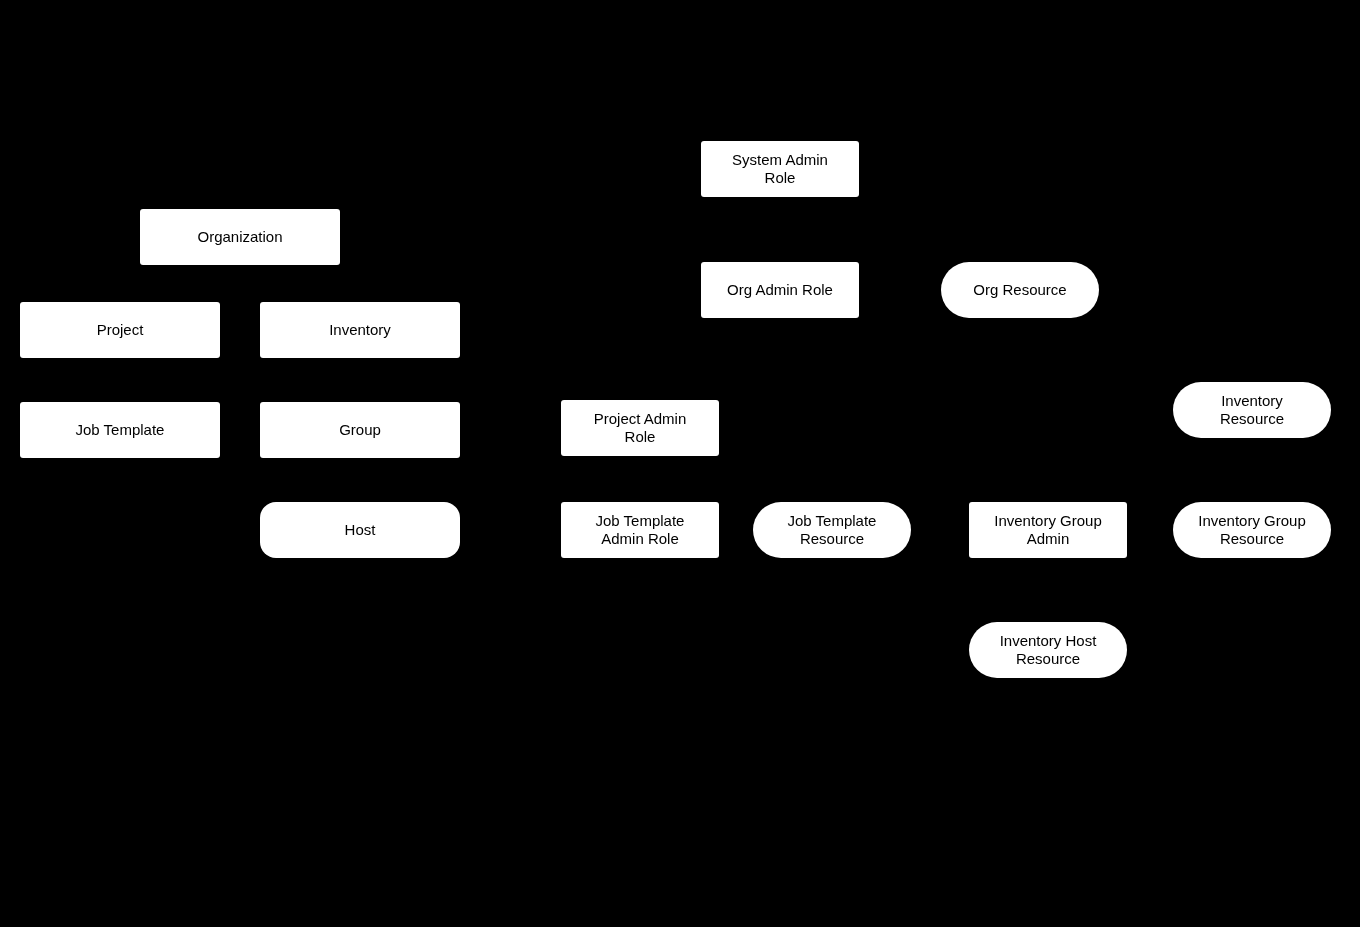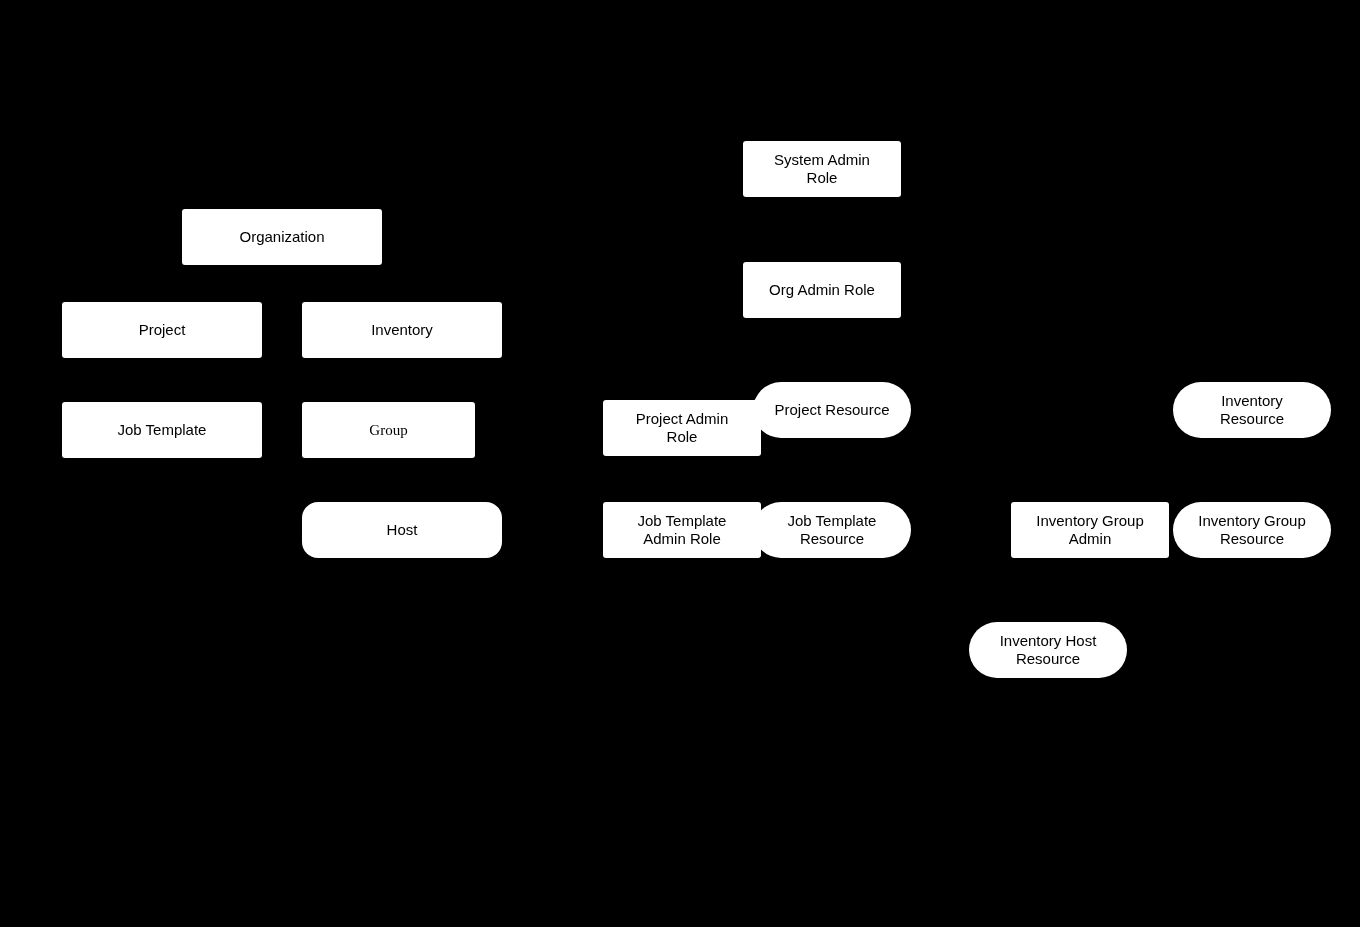--- a/index.html
+++ b/index.html
@@ -31,7 +31,6 @@
   }
   .rect {
     border-radius: 3px;
-    margin-left: 42px;
   }
   .pill {
     border-radius: 999px;

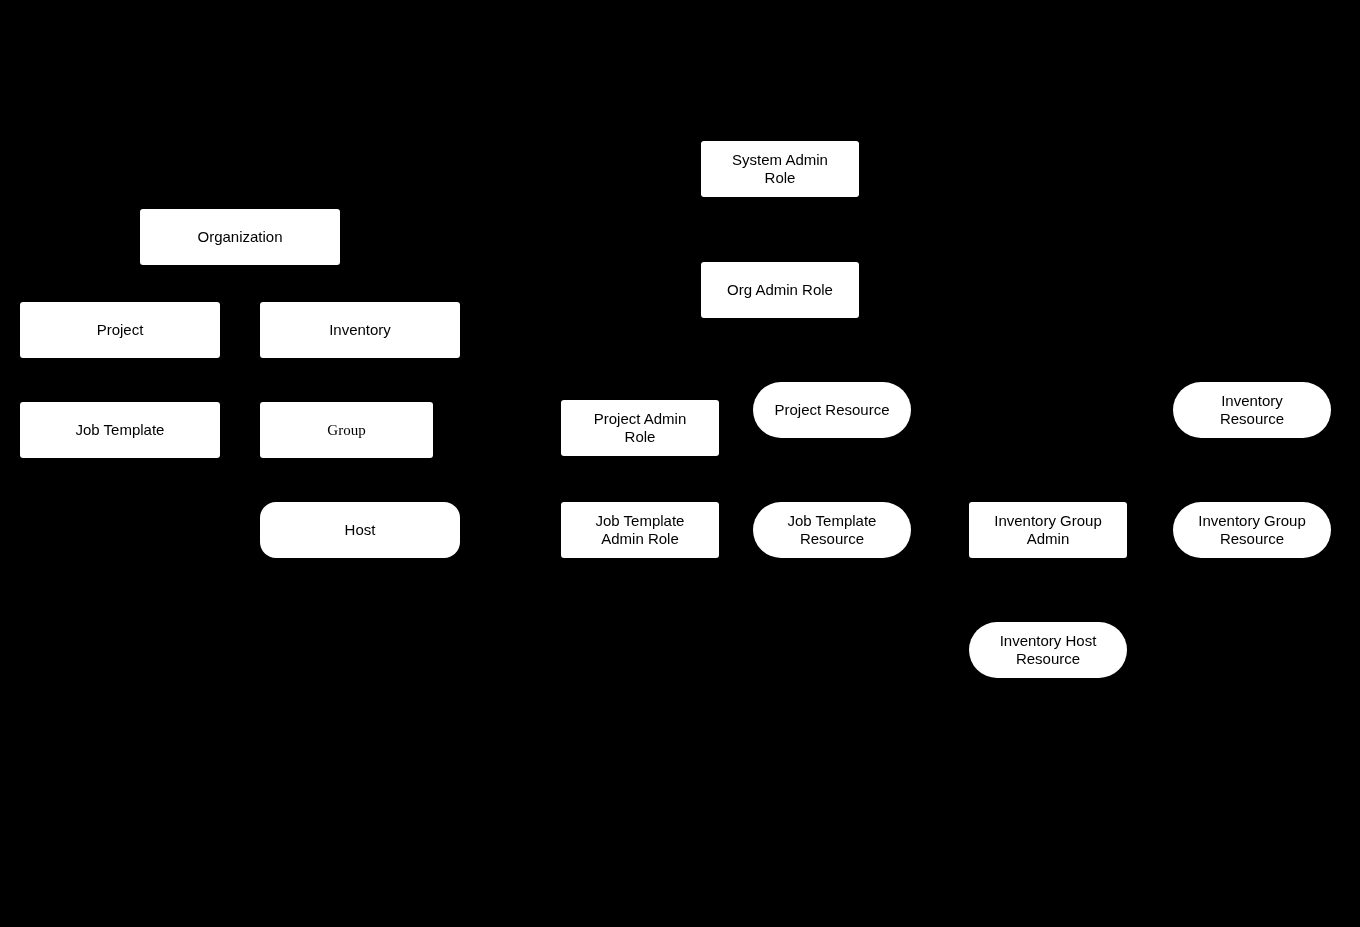--- a/index.html
+++ b/index.html
@@ -49,6 +49,7 @@
     <div class="node rect" style="left: 701px; top: 141px; width: 158px; height: 56px;">System Admin
 Role</div>
     <div class="node rect" style="left: 701px; top: 262px; width: 158px; height: 56px;">Org Admin Role</div>
+    <div class="node pill" style="left: 941px; top: 262px; width: 158px; height: 56px;">Org Resource</div>
     <div class="node rect" style="left: 561px; top: 400px; width: 158px; height: 56px;">Project Admin
 Role</div>
     <div class="node pill" style="left: 753px; top: 382px; width: 158px; height: 56px;">Project Resource</div>

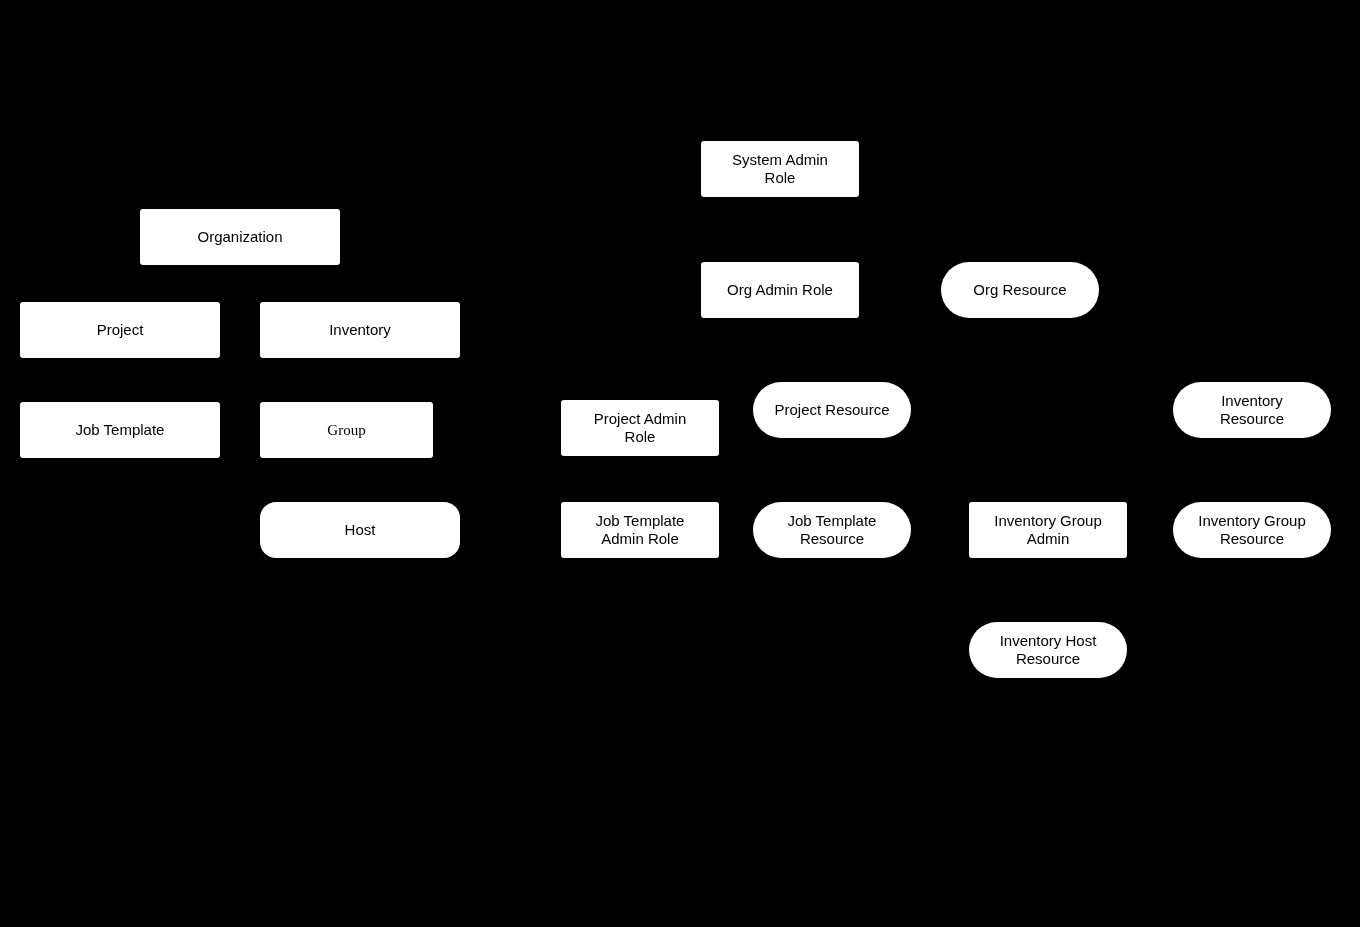--- a/index.html
+++ b/index.html
@@ -52,7 +52,6 @@
     <div class="node pill" style="left: 941px; top: 262px; width: 158px; height: 56px;">Org Resource</div>
     <div class="node rect" style="left: 561px; top: 400px; width: 158px; height: 56px;">Project Admin
 Role</div>
-    <div class="node pill" style="left: 753px; top: 382px; width: 158px; height: 56px;">Project Resource</div>
     <div class="node pill" style="left: 1173px; top: 382px; width: 158px; height: 56px;">Inventory
 Resource</div>
     <div class="node rect" style="left: 561px; top: 502px; width: 158px; height: 56px;">Job Template

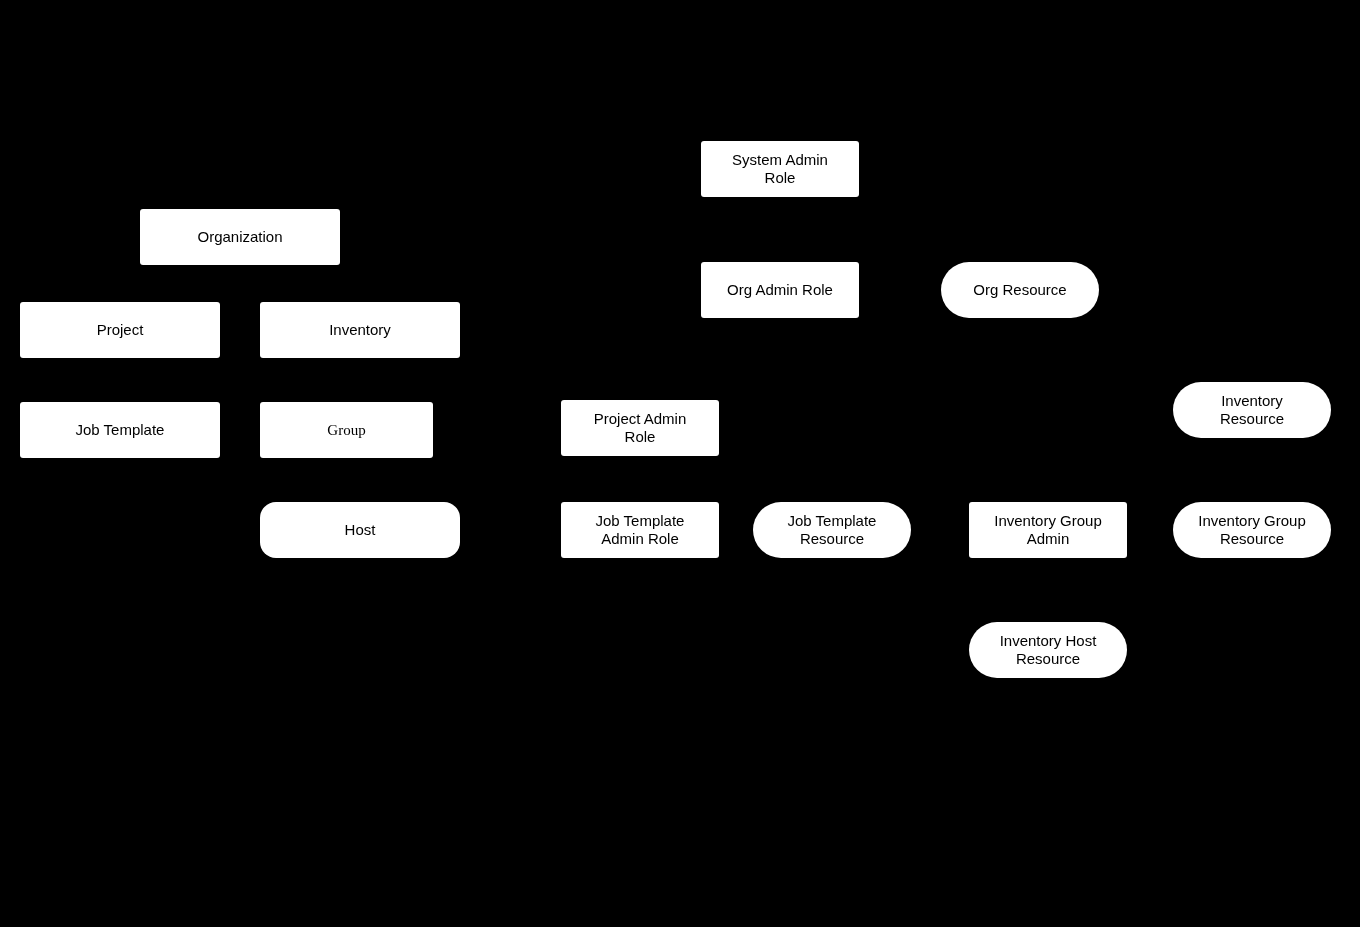--- a/index.html
+++ b/index.html
@@ -44,7 +44,7 @@
     <div class="node rect" style="left: 20px; top: 302px; width: 200px; height: 56px;">Project</div>
     <div class="node rect" style="left: 260px; top: 302px; width: 200px; height: 56px;">Inventory</div>
     <div class="node rect" style="left: 20px; top: 402px; width: 200px; height: 56px;">Job Template</div>
-    <div class="node rect" style="left: 260px; top: 402px; width: 173px; height: 56px; font-family: Liberation Serif, serif;">Group</div>
+    <div class="node rect" style="left: 260px; top: 402px; width: 200px; height: 56px;">Group</div>
     <div class="node rect" style="left: 260px; top: 502px; width: 200px; height: 56px; border-radius: 16px;">Host</div>
     <div class="node rect" style="left: 701px; top: 141px; width: 158px; height: 56px;">System Admin
 Role</div>

